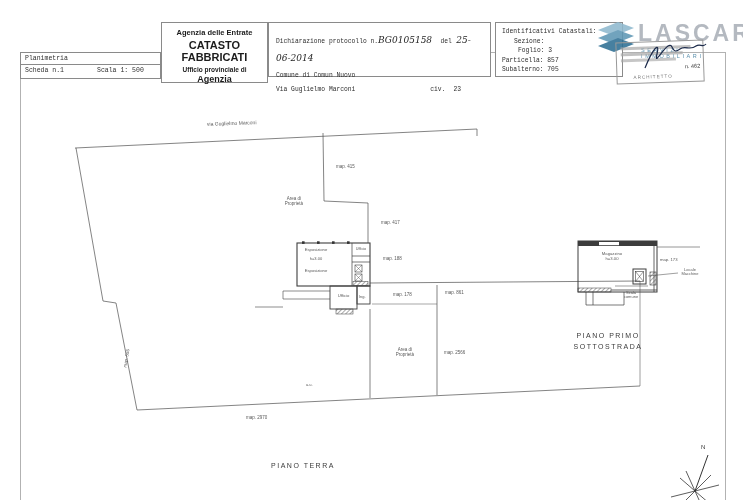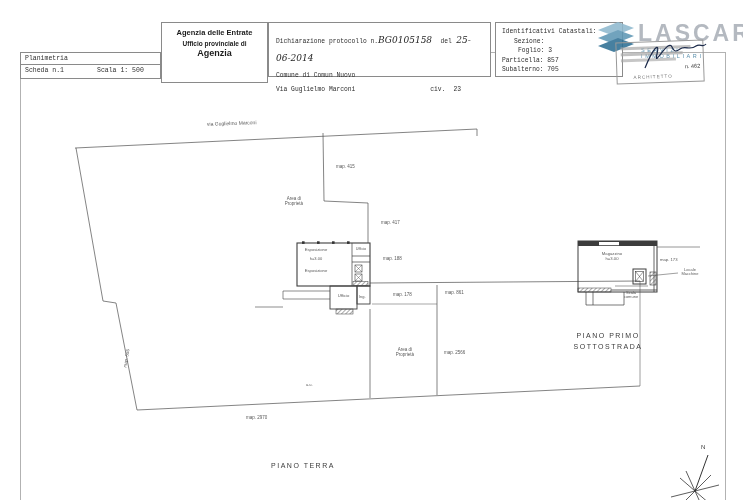--- a/index.html
+++ b/index.html
@@ -140,6 +140,7 @@
 
   <div class="box" style="left:161px;top:8px;width:107px;height:61px;text-align:center;color:#1c1c1c;">
     <div style="font-size:7.5px;font-weight:bold;margin-top:5px;">Agenzia delle Entrate</div>
+    <div style="font-size:11px;font-weight:bold;margin-top:2px;">CATASTO FABBRICATI</div>
     <div style="font-size:6.5px;font-weight:bold;margin-top:3px;">Ufficio provinciale di</div>
     <div style="font-size:9px;font-weight:bold;margin-top:1px;">Agenzia</div>
   </div>

